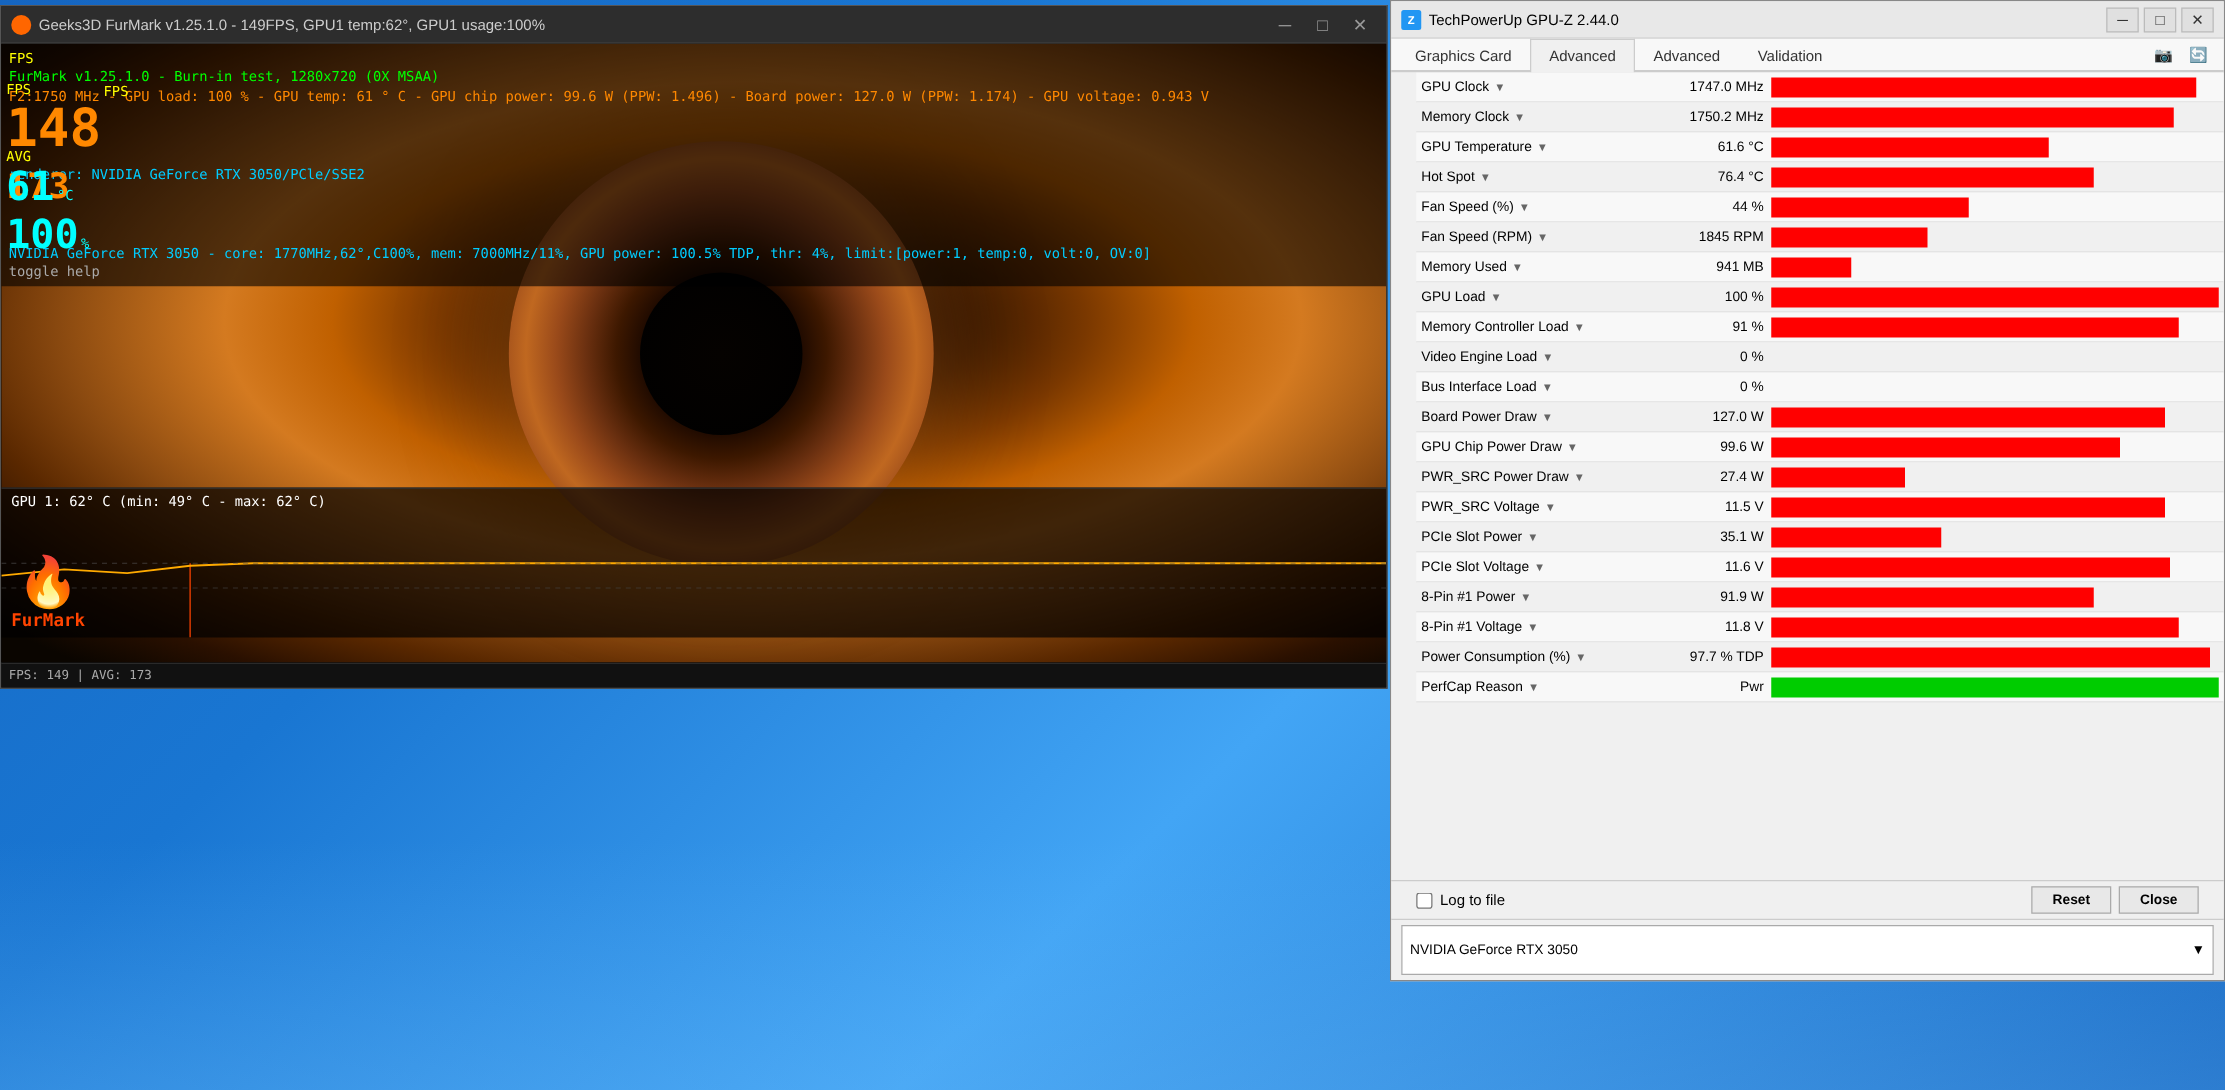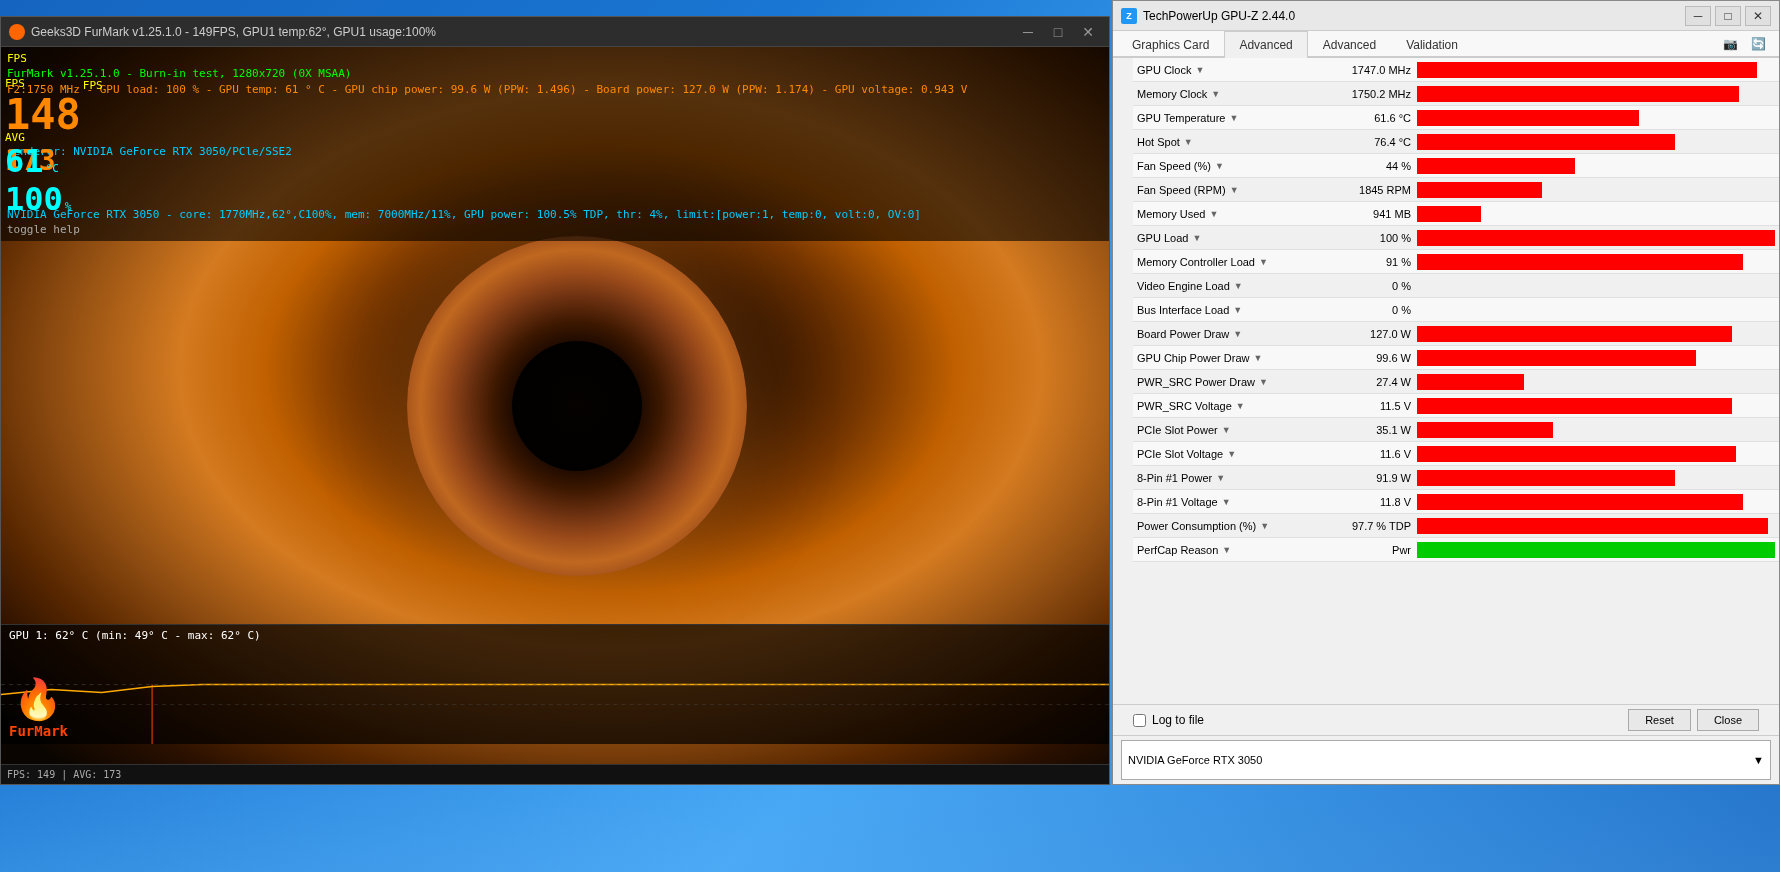--- a/index.html
+++ b/index.html
@@ -31,10 +31,10 @@
     
     .furmark-window {
       position: absolute;
-      top: 16px;
+      top: 4px;
       left: 0;
       width: 1110px;
-      height: 769px;
+      height: 547px;
       background: #1a1a1a;
       border: 1px solid #555;
       display: flex;

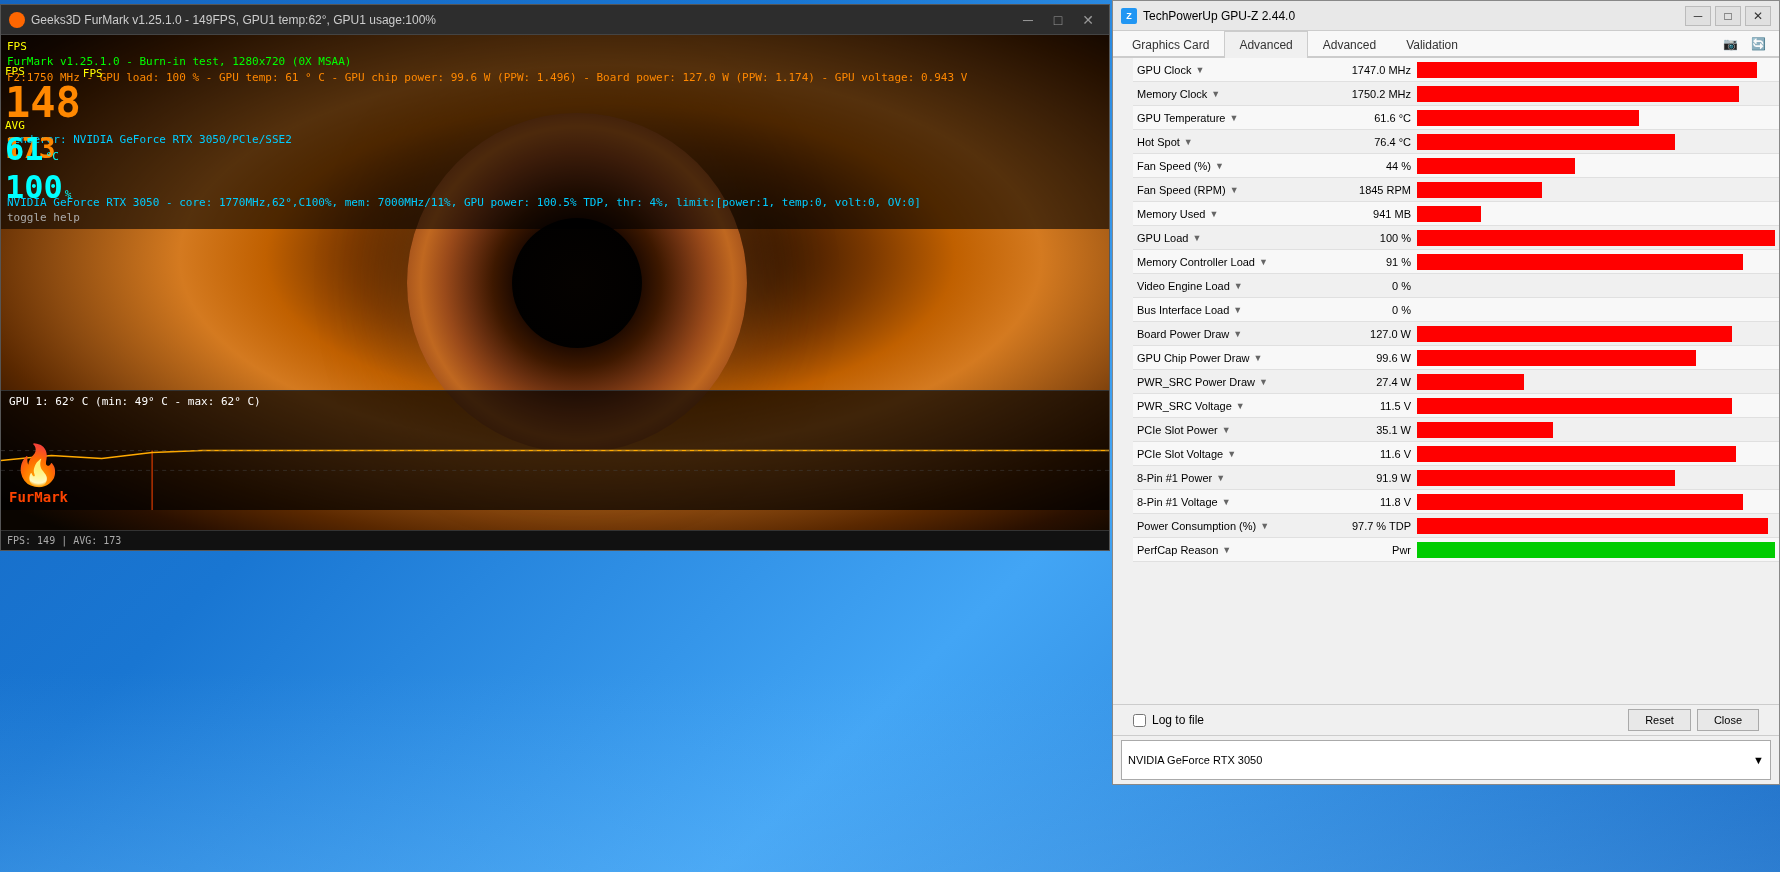--- a/index.html
+++ b/index.html
@@ -421,6 +421,7 @@
       cursor: pointer;
       font-size: 11px;
       color: #000;
+      font-weight: bold;
     }
 
     

